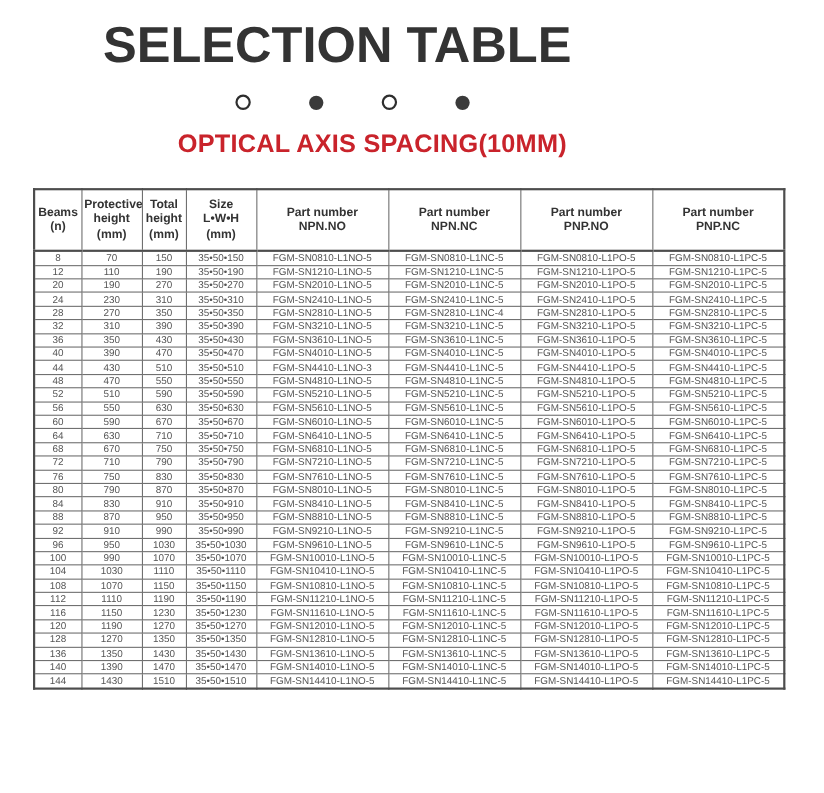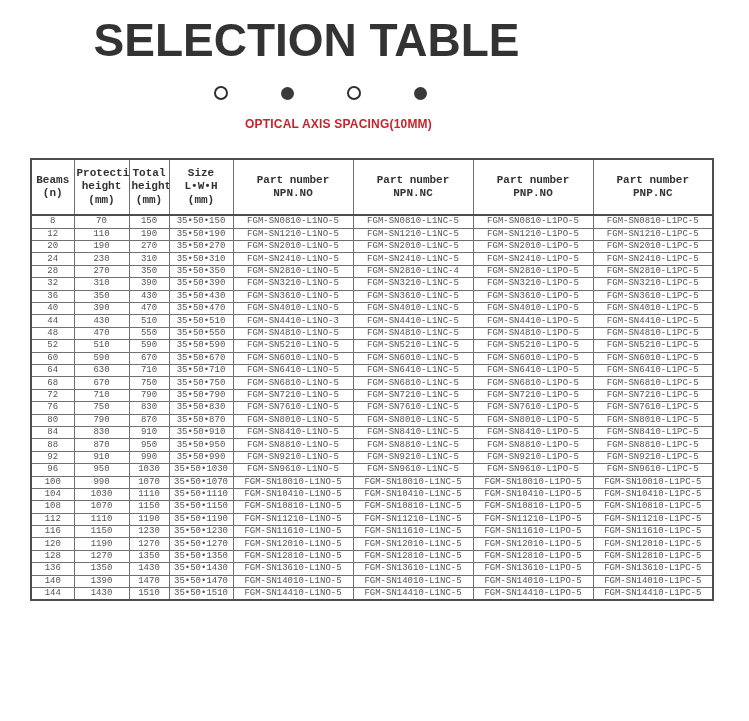--- a/index.html
+++ b/index.html
@@ -24,7 +24,7 @@
   .dot.filled{width:13px;height:13px;background:#3a3a3a;}
   .section-heading{
     margin:0;margin-top:17px;
-    font-size:12px;font-weight:bold;color:#c9232b;letter-spacing:0.2px;
+    font-size:23px;font-weight:bold;color:#c9232b;letter-spacing:0.2px;
   }
   .selection-table{
     width:682px;margin:27px 0 0 30px;

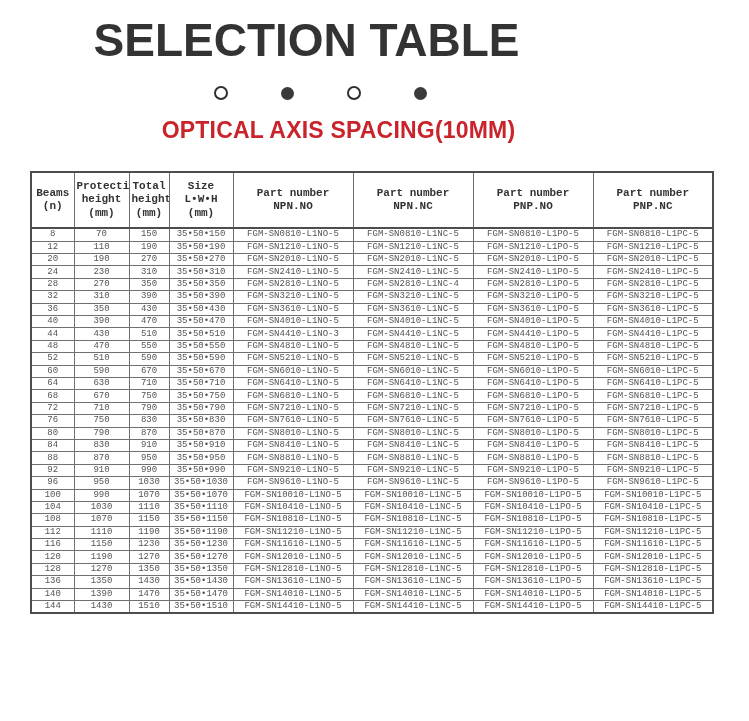--- a/index.html
+++ b/index.html
@@ -30,7 +30,6 @@
     width:682px;margin:27px 0 0 30px;
     border-collapse:collapse;table-layout:fixed;
     border:2px solid #4d4d4d;
-    font-family:Liberation Mono, monospace;
   }
   .selection-table th,.selection-table td{
     border:1px solid #707070;

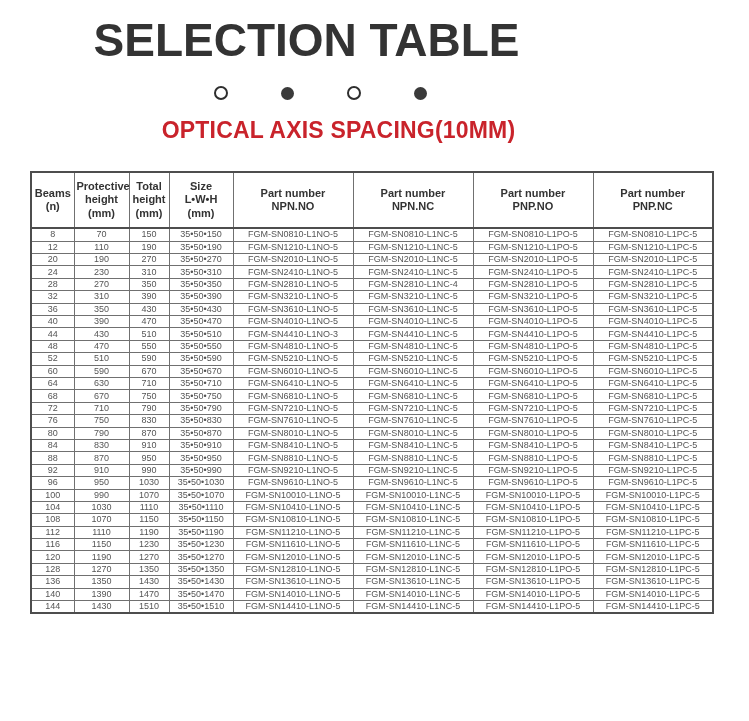--- a/index.html
+++ b/index.html
@@ -200,6 +200,16 @@
         <td>FGM-SN5210-L1PC-5</td>
       </tr>
       <tr>
+        <td>56</td>
+        <td>550</td>
+        <td>630</td>
+        <td>35•50•630</td>
+        <td>FGM-SN5610-L1NO-5</td>
+        <td>FGM-SN5610-L1NC-5</td>
+        <td>FGM-SN5610-L1PO-5</td>
+        <td>FGM-SN5610-L1PC-5</td>
+      </tr>
+      <tr>
         <td>60</td>
         <td>590</td>
         <td>670</td>

